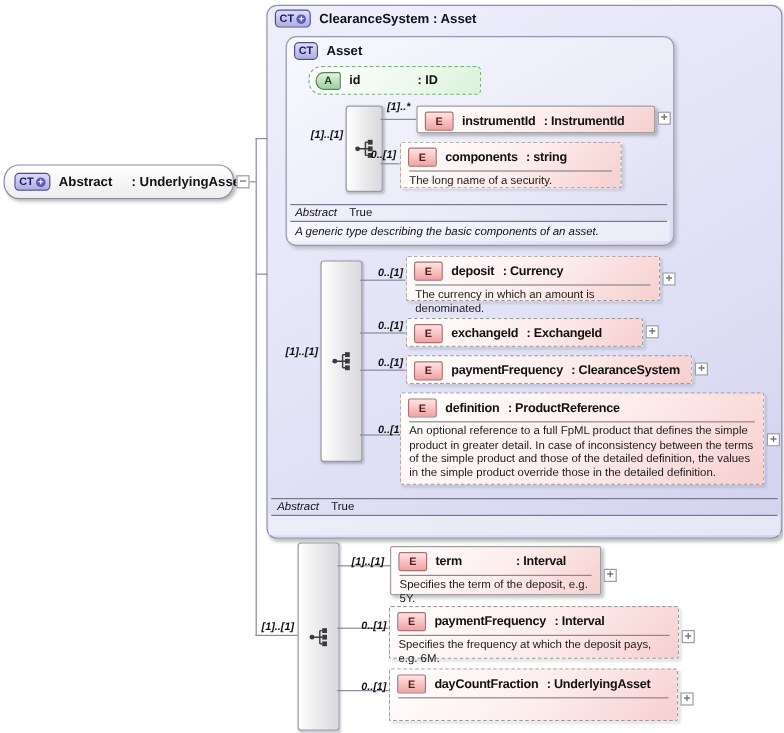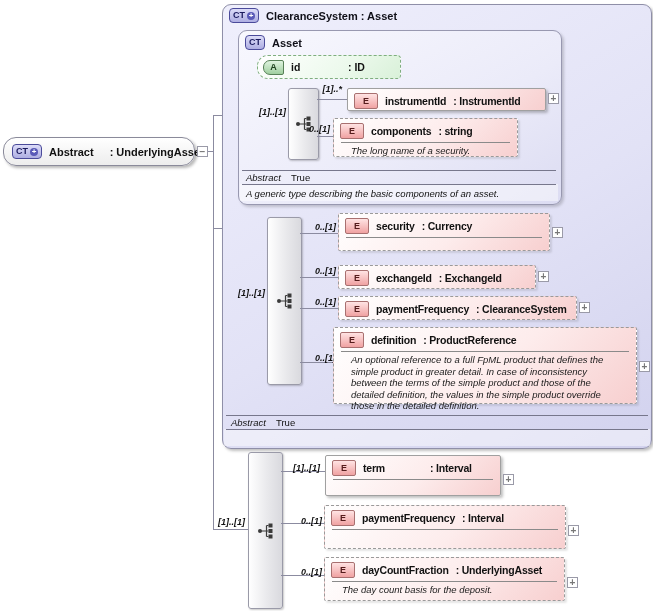--- a/index.html
+++ b/index.html
@@ -40,7 +40,7 @@
   .el-type{font-weight:bold;font-size:10.5px;letter-spacing:-0.2px;}
   .name-wide{display:inline-block;min-width:60px;}
   .el-sep{height:1px;background:#8a8a8a;margin:0 7px;flex:none;}
-  .el-note{padding:2px 17px 3px;font-style:italic;font-size:9.5px;line-height:1.22;color:#1a1a1a;}
+  .el-note{padding:2px 7px 3px;font-size:9.5px;line-height:1.22;color:#1a1a1a;}
   .e-badge{width:22px;height:14px;flex:none;display:flex;align-items:center;justify-content:center;
          background:linear-gradient(180deg,#ffe3e3,#f0a2a2);border:1px solid #a87070;border-radius:2px;
          font-size:9px;font-weight:bold;color:#551c1c;}

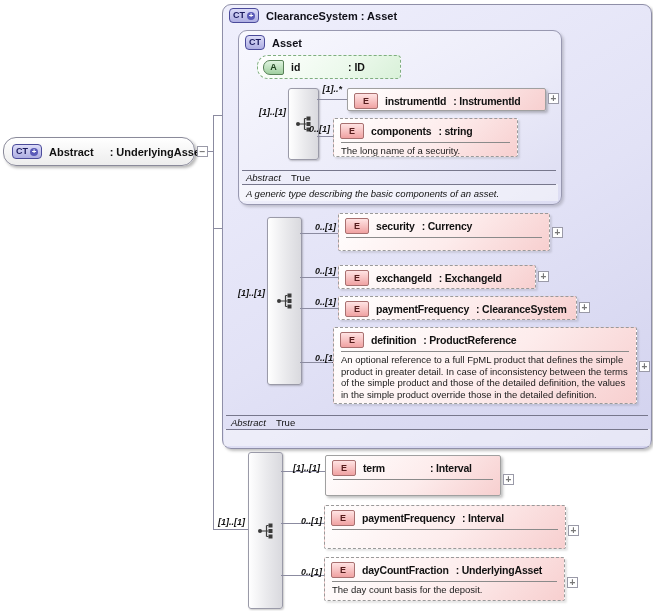--- a/index.html
+++ b/index.html
@@ -158,7 +158,7 @@
   <div class="el-box opt" style="left:338px;top:213px;width:212px;height:38px;">
     <div class="el-head">
       <span class="e-badge">E</span>
-      <span class="el-name">security</span>
+      <span class="el-name">deposit</span>
       <span class="el-type">: Currency</span>
     </div>
     <div class="el-sep"></div>

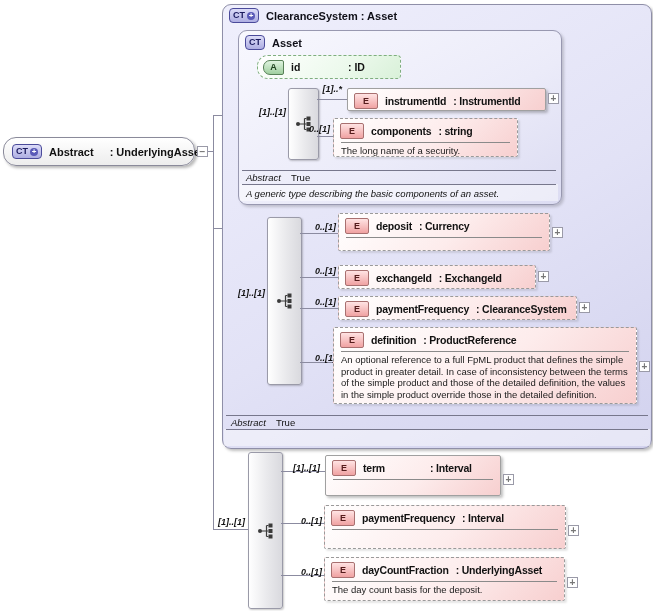--- a/index.html
+++ b/index.html
@@ -162,6 +162,7 @@
       <span class="el-type">: Currency</span>
     </div>
     <div class="el-sep"></div>
+    <div class="el-note">The currency in which an amount is denominated.</div>
   </div>
   <div class="toggle" style="left:552px;top:227px;">+</div>
 

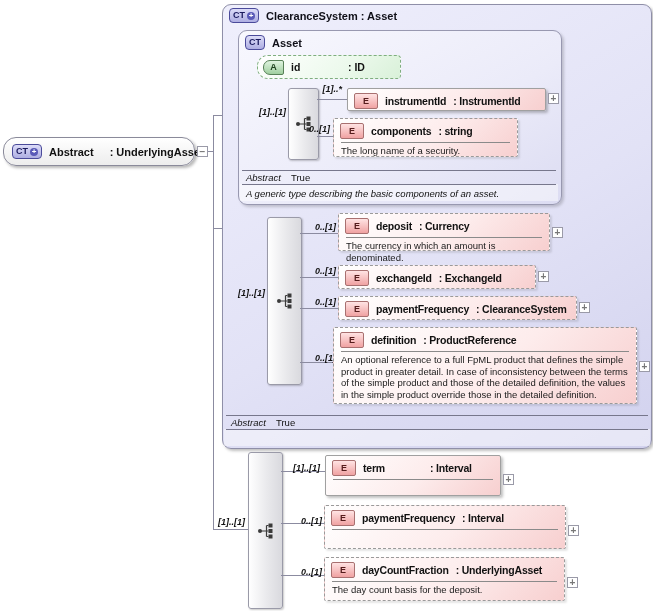--- a/index.html
+++ b/index.html
@@ -236,6 +236,7 @@
       <span class="el-type">: Interval</span>
     </div>
     <div class="el-sep"></div>
+    <div class="el-note">Specifies the term of the deposit, e.g. 5Y.</div>
   </div>
   <div class="toggle" style="left:503px;top:474px;">+</div>
 

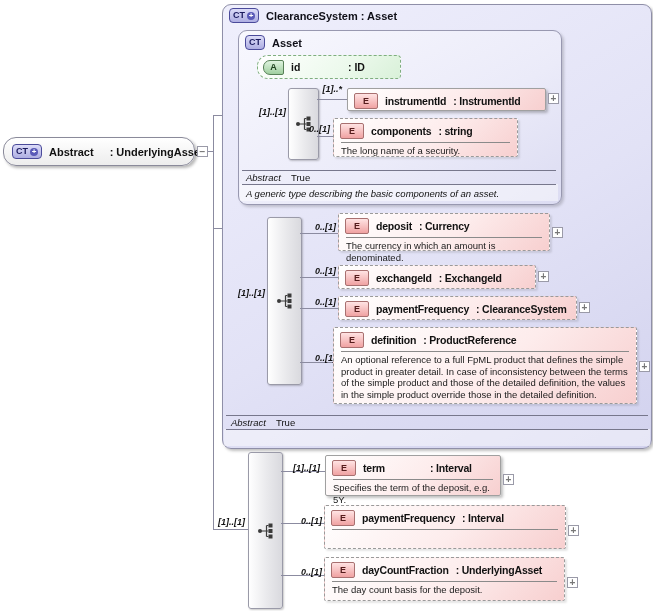--- a/index.html
+++ b/index.html
@@ -248,6 +248,7 @@
       <span class="el-type">: Interval</span>
     </div>
     <div class="el-sep"></div>
+    <div class="el-note">Specifies the frequency at which the deposit pays, e.g. 6M.</div>
   </div>
   <div class="toggle" style="left:568px;top:525px;">+</div>
 

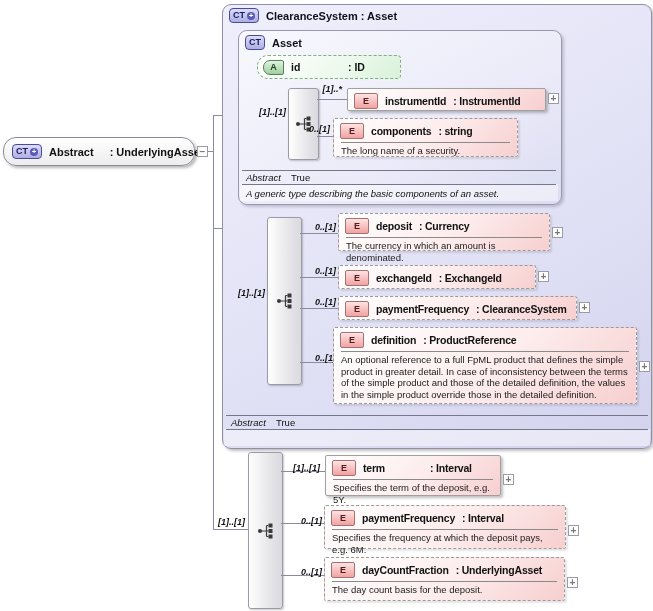--- a/index.html
+++ b/index.html
@@ -260,7 +260,6 @@
       <span class="el-type">: UnderlyingAsset</span>
     </div>
     <div class="el-sep"></div>
-    <div class="el-note">The day count basis for the deposit.</div>
   </div>
   <div class="toggle" style="left:567px;top:577px;">+</div>
 

